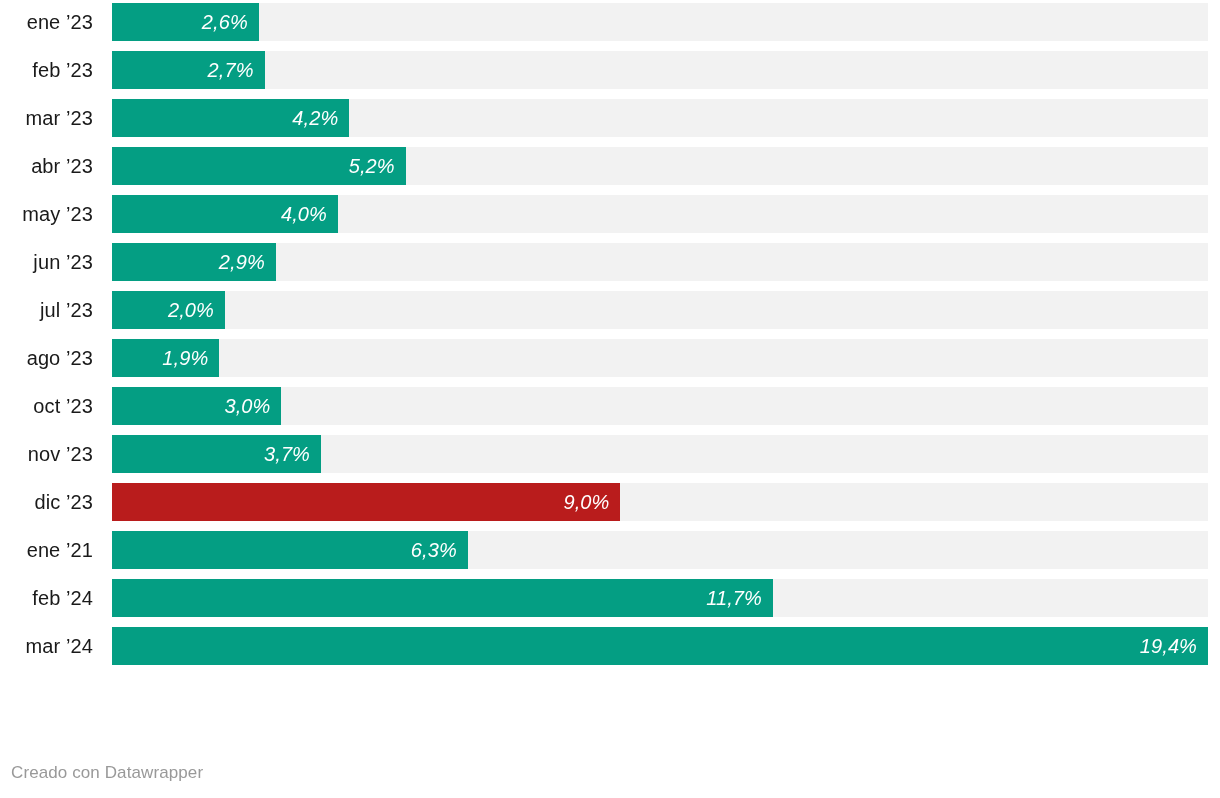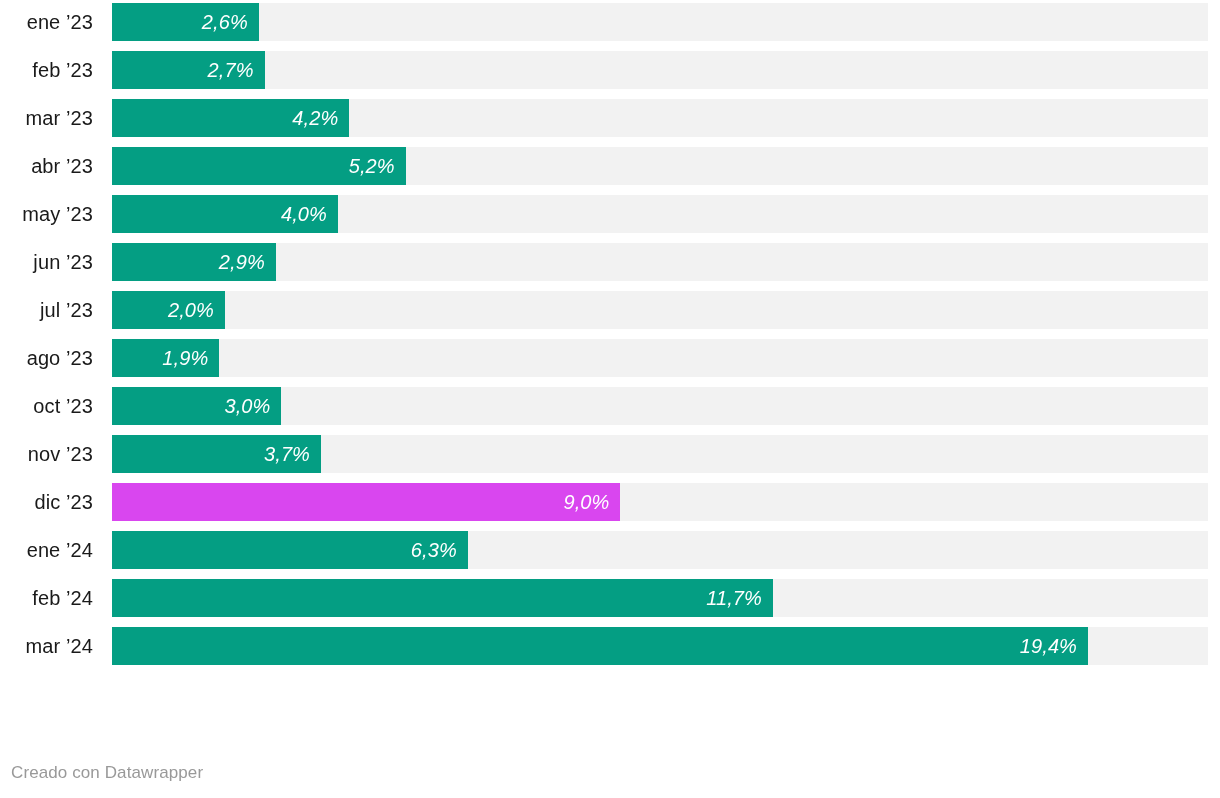--- a/index.html
+++ b/index.html
@@ -195,7 +195,7 @@
         <div class="row-label">dic ’23</div>
         <div class="track-wrap">
           <div class="track"></div>
-          <div class="bar" style="width: 508.434px; background: #d946ef;">
+          <div class="bar" style="width: 508.434px; background: #b91c1c;">
             <span class="bar-value">9,0%</span>
           </div>
         </div>

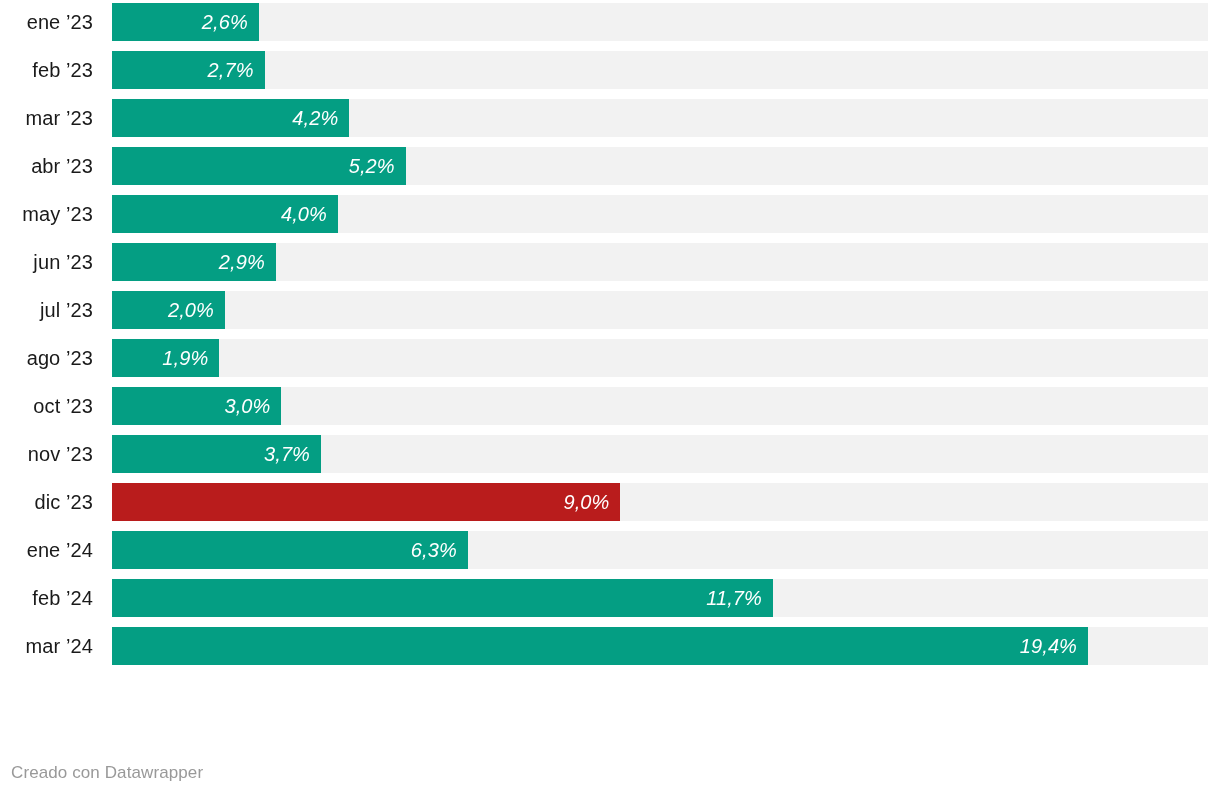--- a/index.html
+++ b/index.html
@@ -201,7 +201,7 @@
         </div>
       </div>
       <div class="bar-row">
-        <div class="row-label">ene ’24</div>
+        <div class="row-label">ene ’21</div>
         <div class="track-wrap">
           <div class="track"></div>
           <div class="bar" style="width: 355.871px; background: rgb(4, 158, 131);">

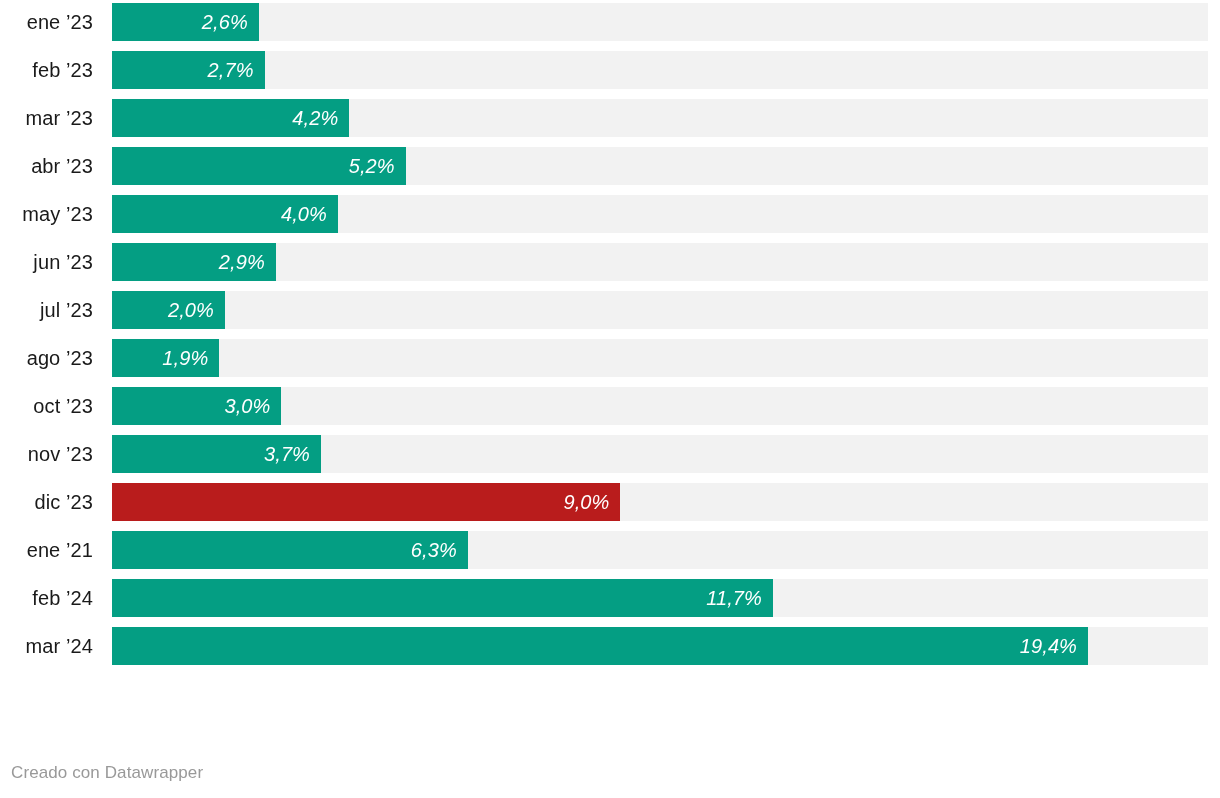--- a/index.html
+++ b/index.html
@@ -222,7 +222,7 @@
         <div class="row-label">mar ’24</div>
         <div class="track-wrap">
           <div class="track"></div>
-          <div class="bar" style="width: 976px; background: rgb(4, 158, 131);">
+          <div class="bar" style="width: 1096px; background: rgb(4, 158, 131);">
             <span class="bar-value">19,4%</span>
           </div>
         </div>

